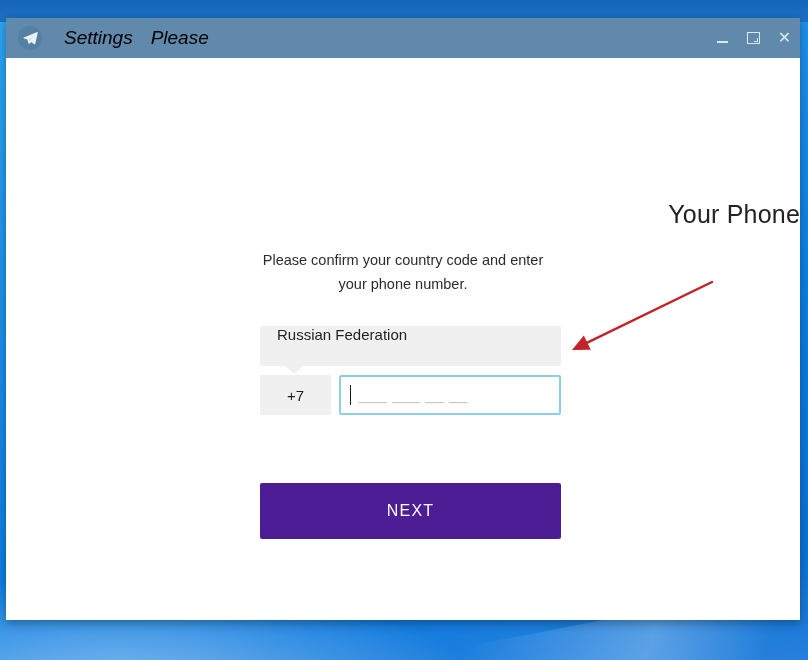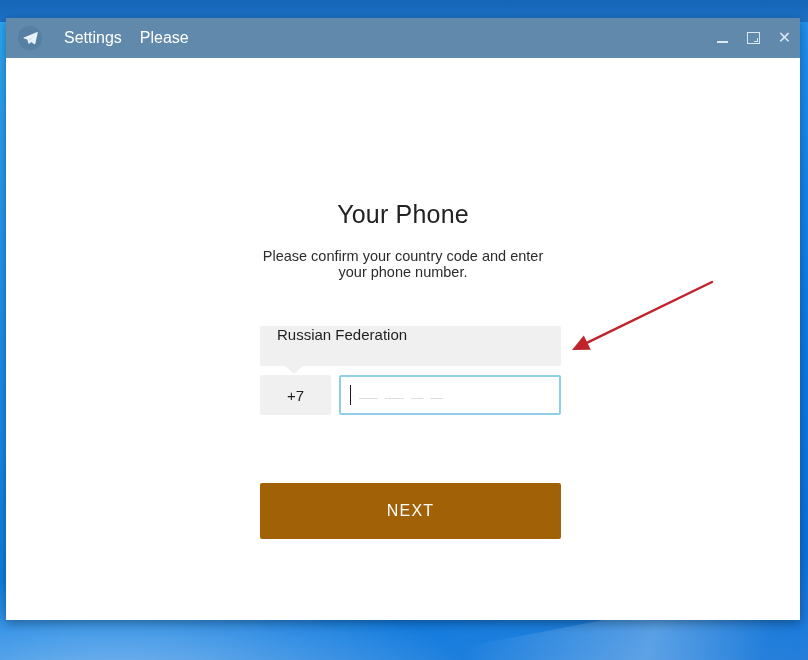--- a/index.html
+++ b/index.html
@@ -76,12 +76,13 @@
   }
   #app-logo svg { display: block; }
   .menu-item {
-    color: #ffffff;
-    font-size: 16px;
+    color: #000000;
+    font-size: 19px;
     padding: 3px 8px;
     margin-right: 2px;
     cursor: default;
     white-space: nowrap;
+    font-style: italic;
   }
   #window-controls {
     position: absolute;

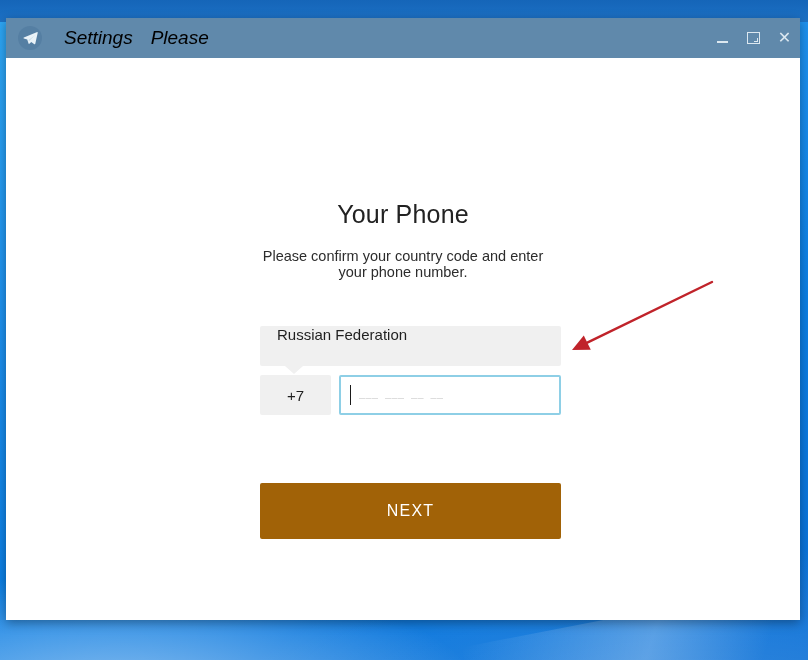--- a/index.html
+++ b/index.html
@@ -140,7 +140,7 @@
     left: 0;
     right: 0;
     top: 142px;
-    text-align: center;
+    text-align: right;
     font-size: 25px;
     color: #222222;
     font-weight: normal;

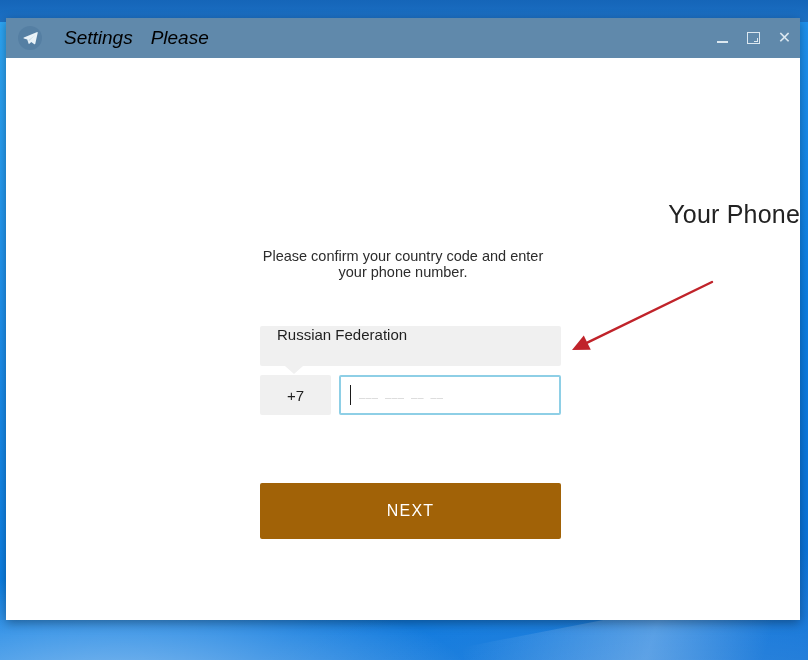--- a/index.html
+++ b/index.html
@@ -154,7 +154,7 @@
     width: 300px;
     text-align: center;
     font-size: 14.5px;
-    line-height: 16px;
+    line-height: 24px;
     color: #2c2c2c;
   }
 

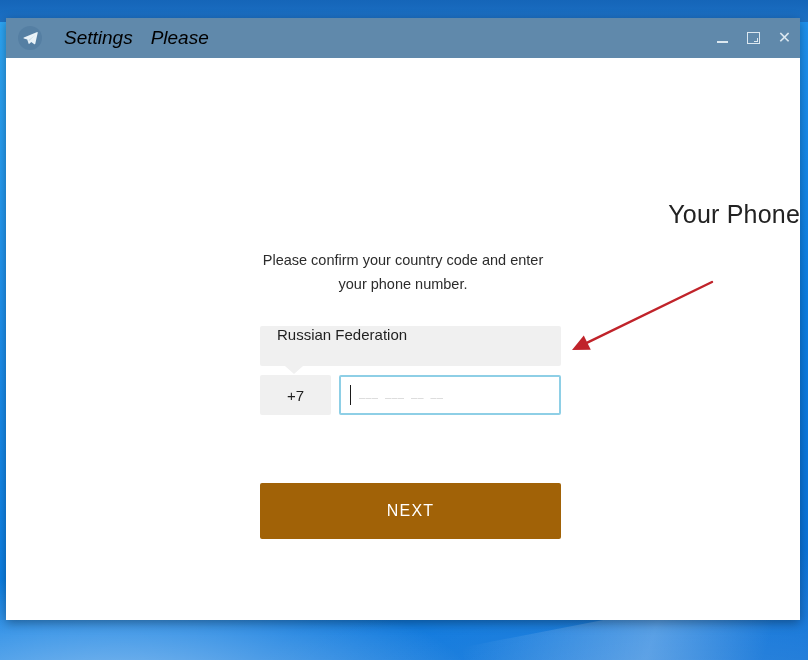--- a/index.html
+++ b/index.html
@@ -230,9 +230,9 @@
   #phone-mask {
     margin-left: 8px;
     color: #c3c3c3;
-    font-size: 10px;
+    font-size: 16px;
     letter-spacing: 0.5px;
-    font-family: Liberation Mono, monospace;
+    font-family: Liberation Sans, sans-serif;
     white-space: pre;
     user-select: none;
   }

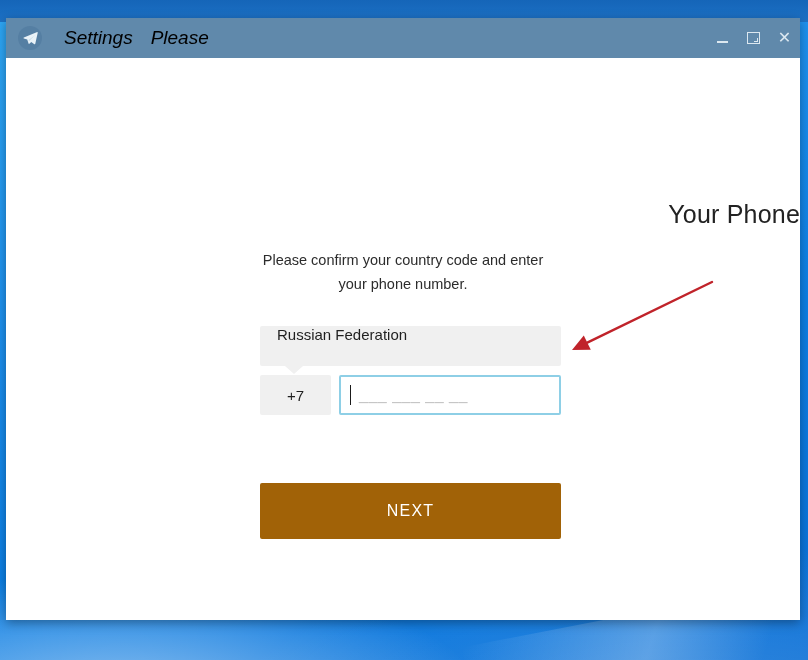--- a/index.html
+++ b/index.html
@@ -243,7 +243,7 @@
     left: 0;
     width: 301px;
     height: 56px;
-    background: #a16207;
+    background: #4c1d95;
     border-radius: 2px;
     border: none;
     color: #ffffff;

